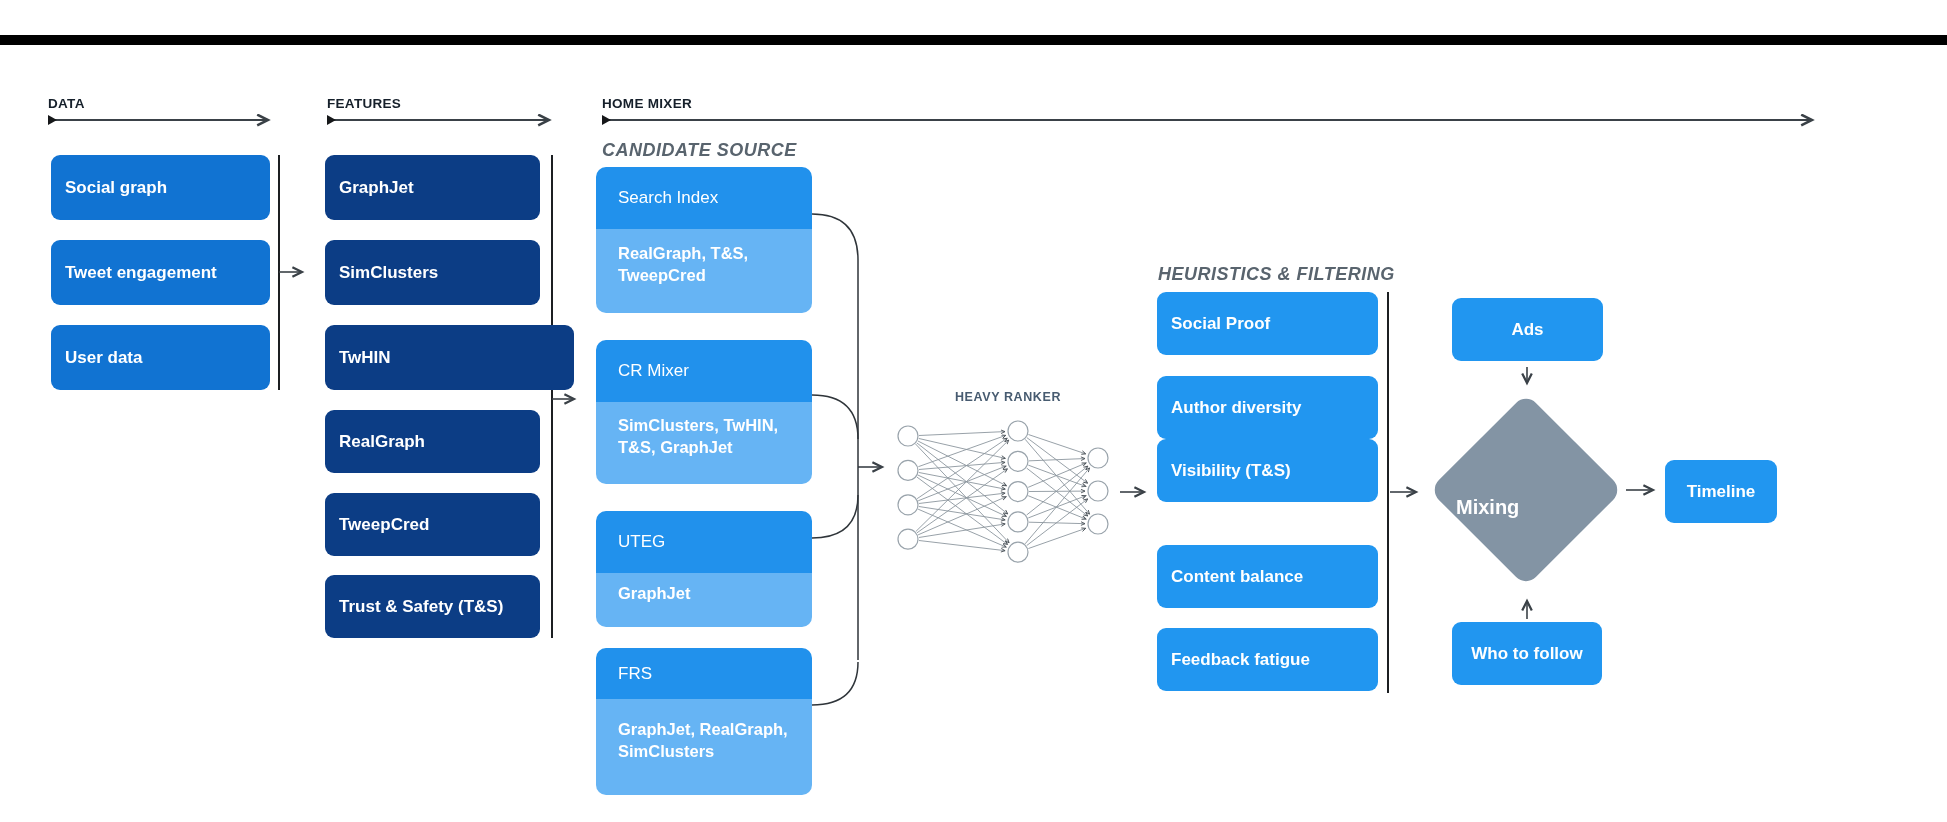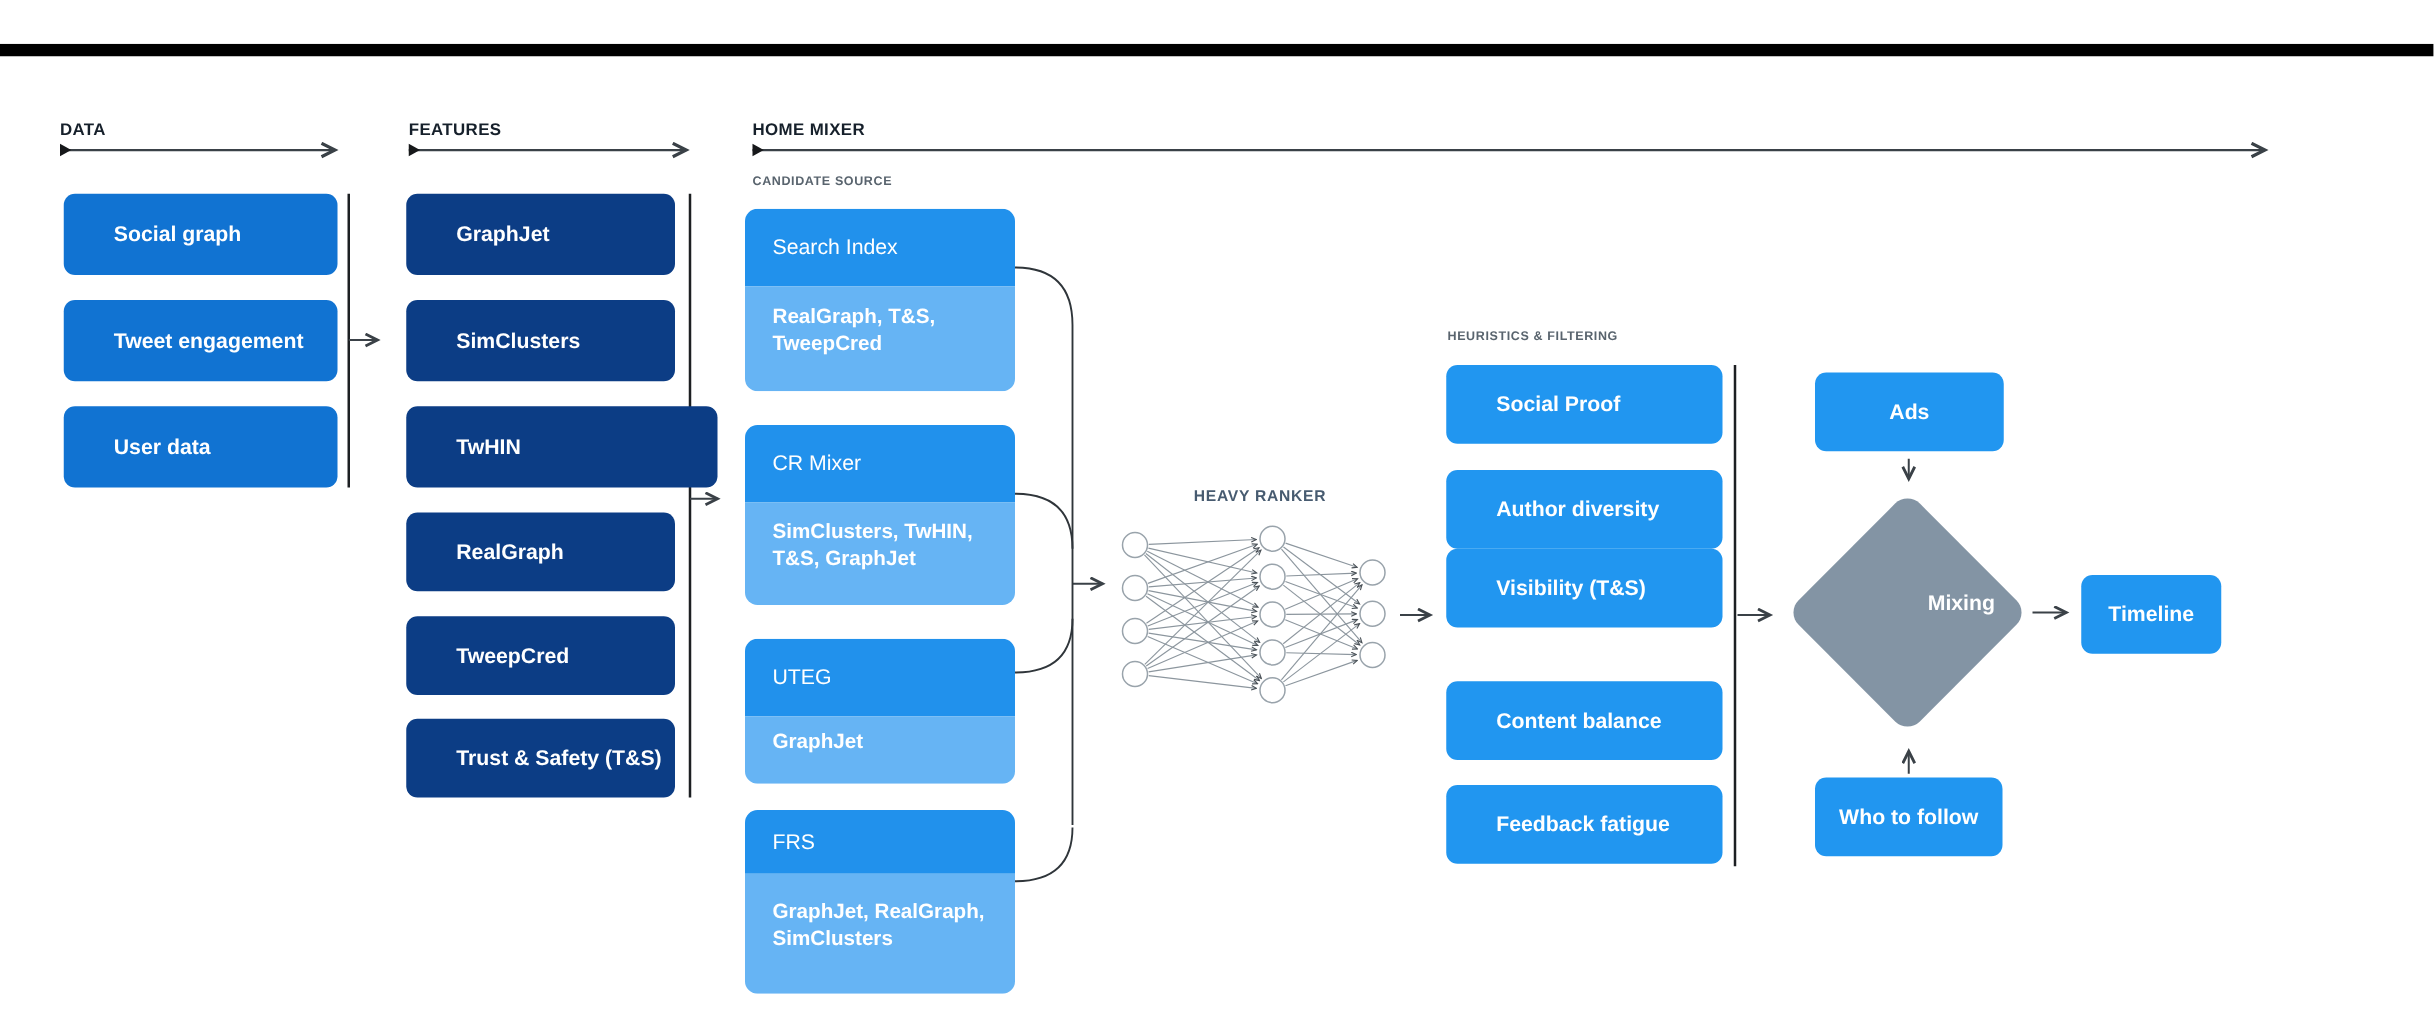--- a/index.html
+++ b/index.html
@@ -11,8 +11,8 @@
 
   .sec-head{position:absolute;font-size:13.5px;font-weight:700;letter-spacing:.3px;
             color:var(--ink,#16202b);}
-  .eyebrow{position:absolute;font-size:10px;font-weight:600;letter-spacing:.5px;
-           color:var(--label-gray,#59646e);}
+  .eyebrow{position:absolute;font-size:18px;font-weight:600;letter-spacing:.5px;
+           color:var(--label-gray,#59646e);font-style:italic;}
   .ranker-label{position:absolute;left:935px;top:355px;width:146px;text-align:center;
            font-size:12.5px;font-weight:600;letter-spacing:.6px;color:var(--ranker-slate,#475b70);}
 

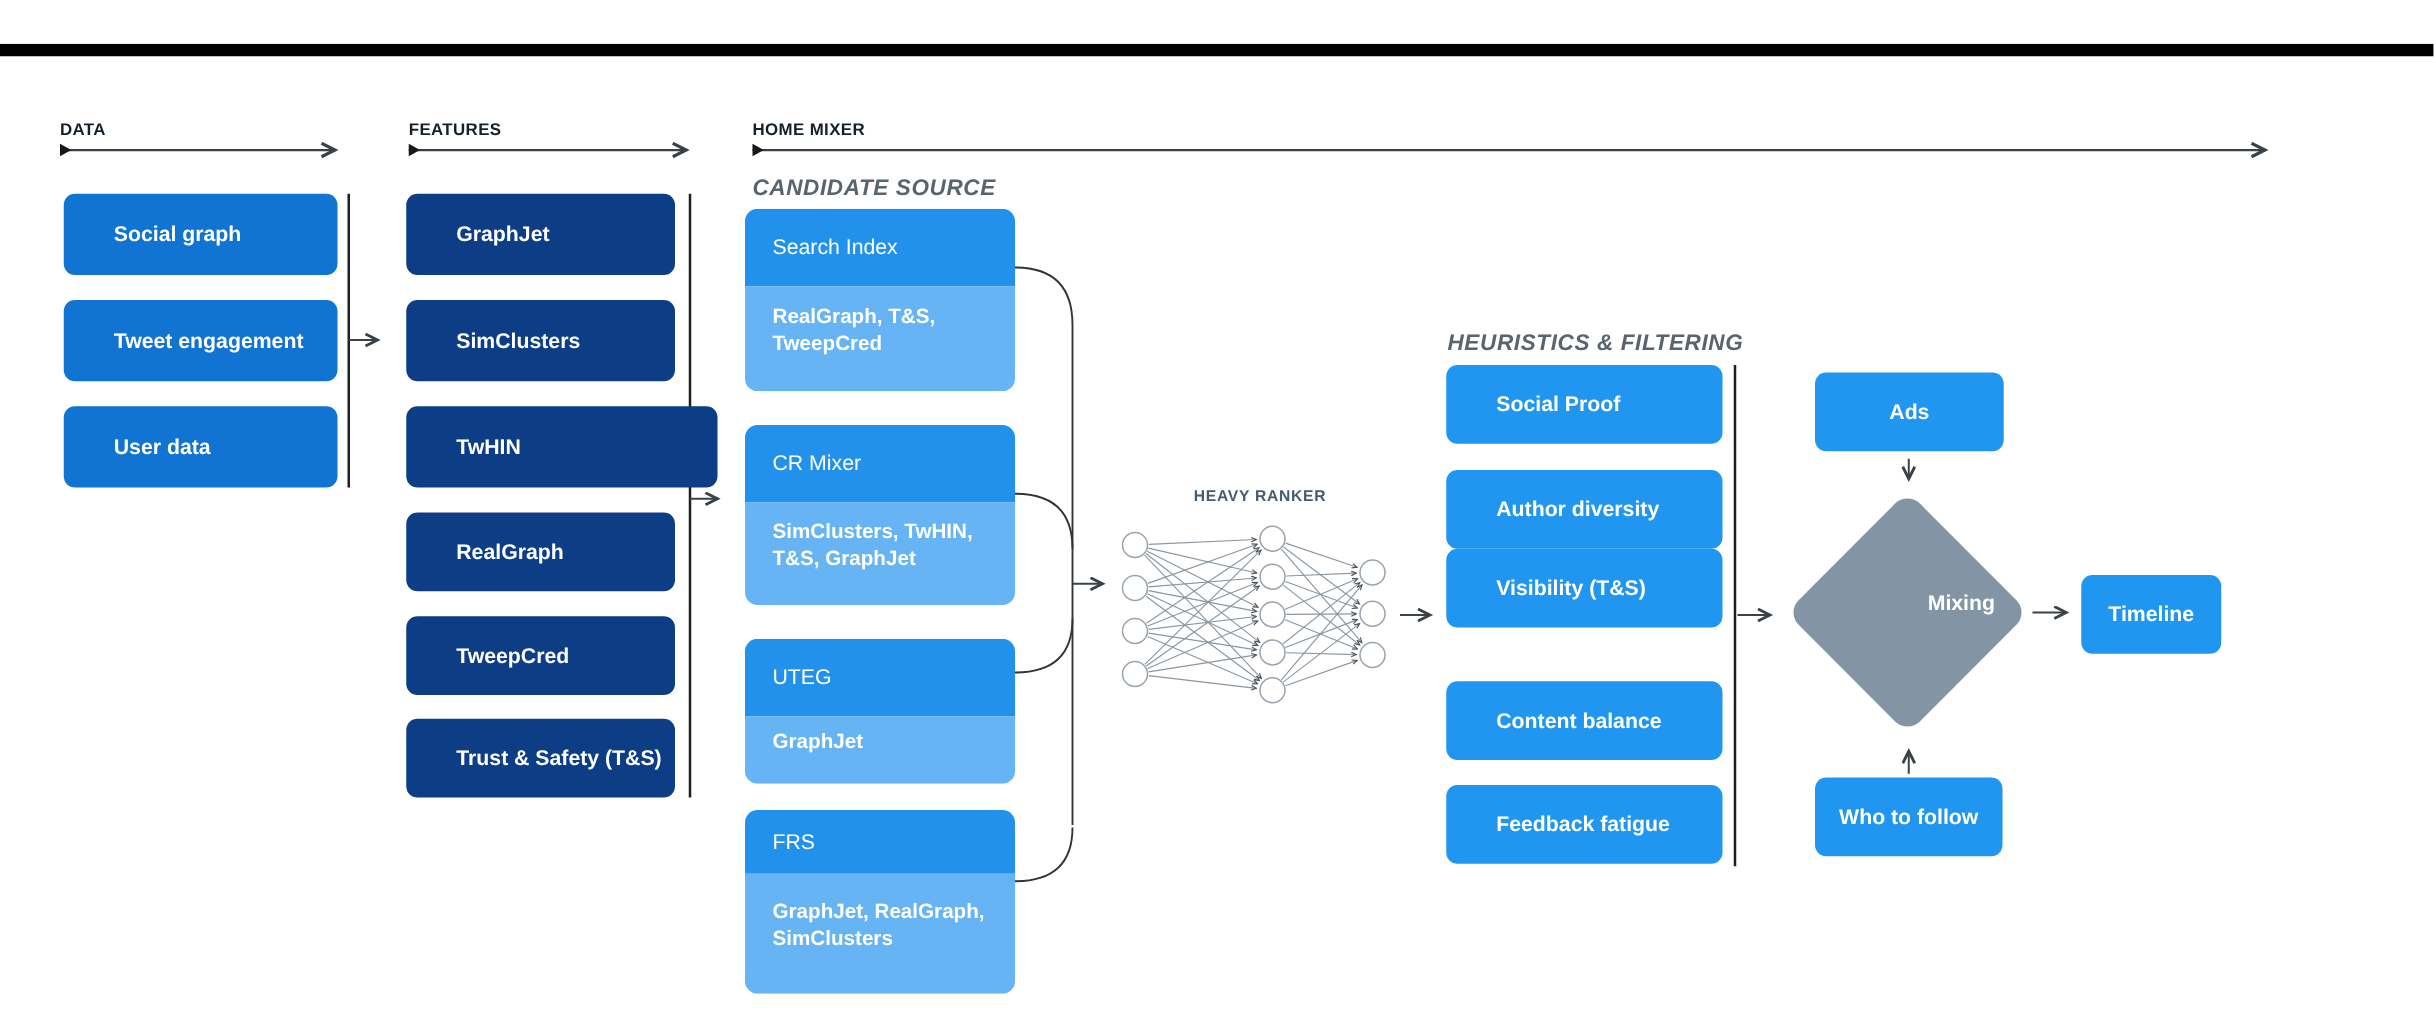--- a/index.html
+++ b/index.html
@@ -17,7 +17,7 @@
            font-size:12.5px;font-weight:600;letter-spacing:.6px;color:var(--ranker-slate,#475b70);}
 
   .node-box{position:absolute;display:flex;align-items:center;box-sizing:border-box;
-            padding-left:40px;border-radius:9px;color:#fff;font-size:17px;font-weight:600;}
+            padding-left:14px;border-radius:9px;color:#fff;font-size:17px;font-weight:600;}
   .node-box.centered{justify-content:center;padding-left:0;}
   .blue-med{background:var(--blue-medium,#1173d2);}
   .navy{background:var(--navy,#0c3d85);}

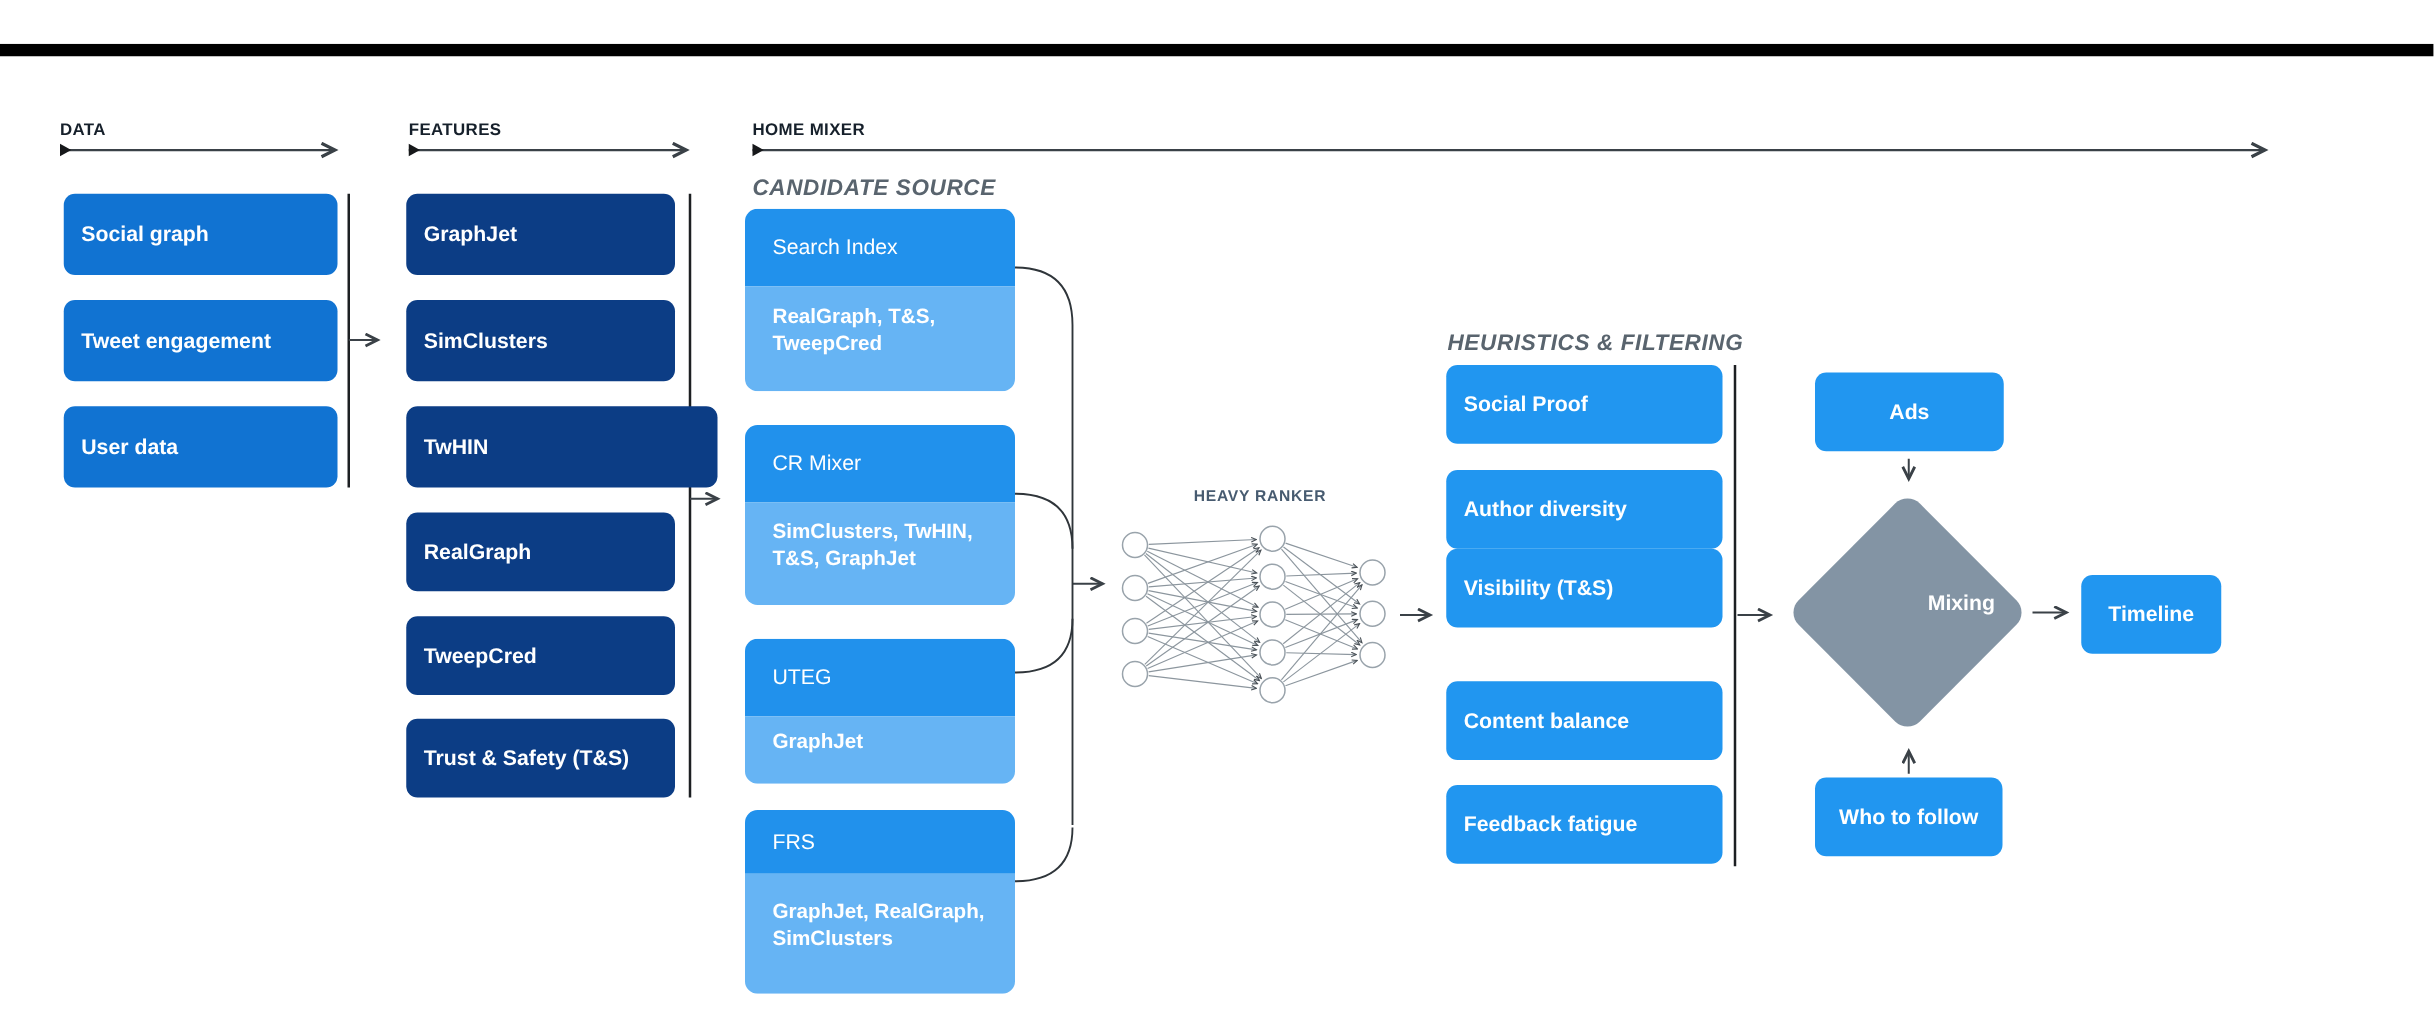--- a/index.html
+++ b/index.html
@@ -30,8 +30,8 @@
              background:var(--blue-light,#66b4f4);color:#fff;font-size:16.5px;font-weight:600;
              line-height:1.32;}
   .overlay{position:absolute;left:0;top:0;pointer-events:none;}
-  .mix-label{position:absolute;left:1456px;top:438px;width:140px;text-align:right;
-             color:#fff;font-size:17px;font-weight:600;}
+  .mix-label{position:absolute;left:1456px;top:461px;width:140px;text-align:left;
+             color:#fff;font-size:20px;font-weight:600;}
 </style>
 </head>
 <body>

